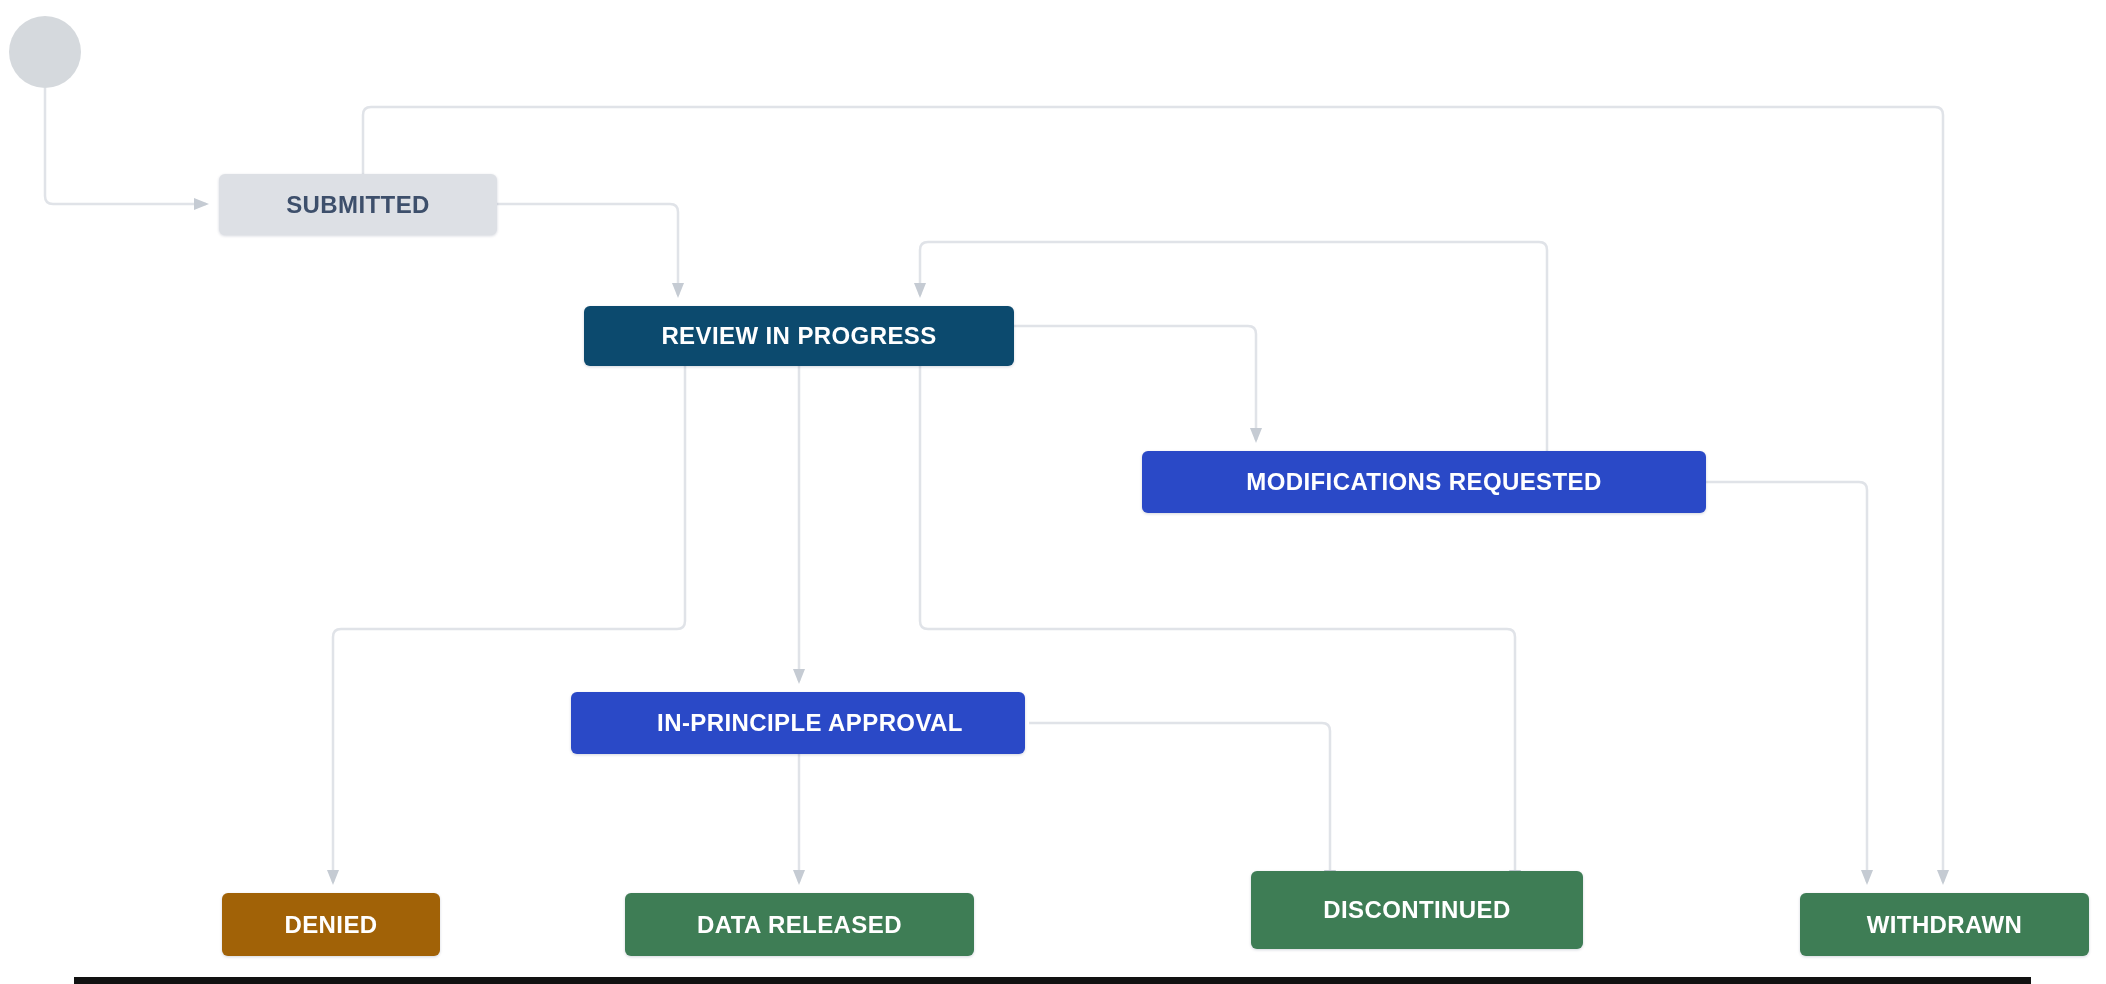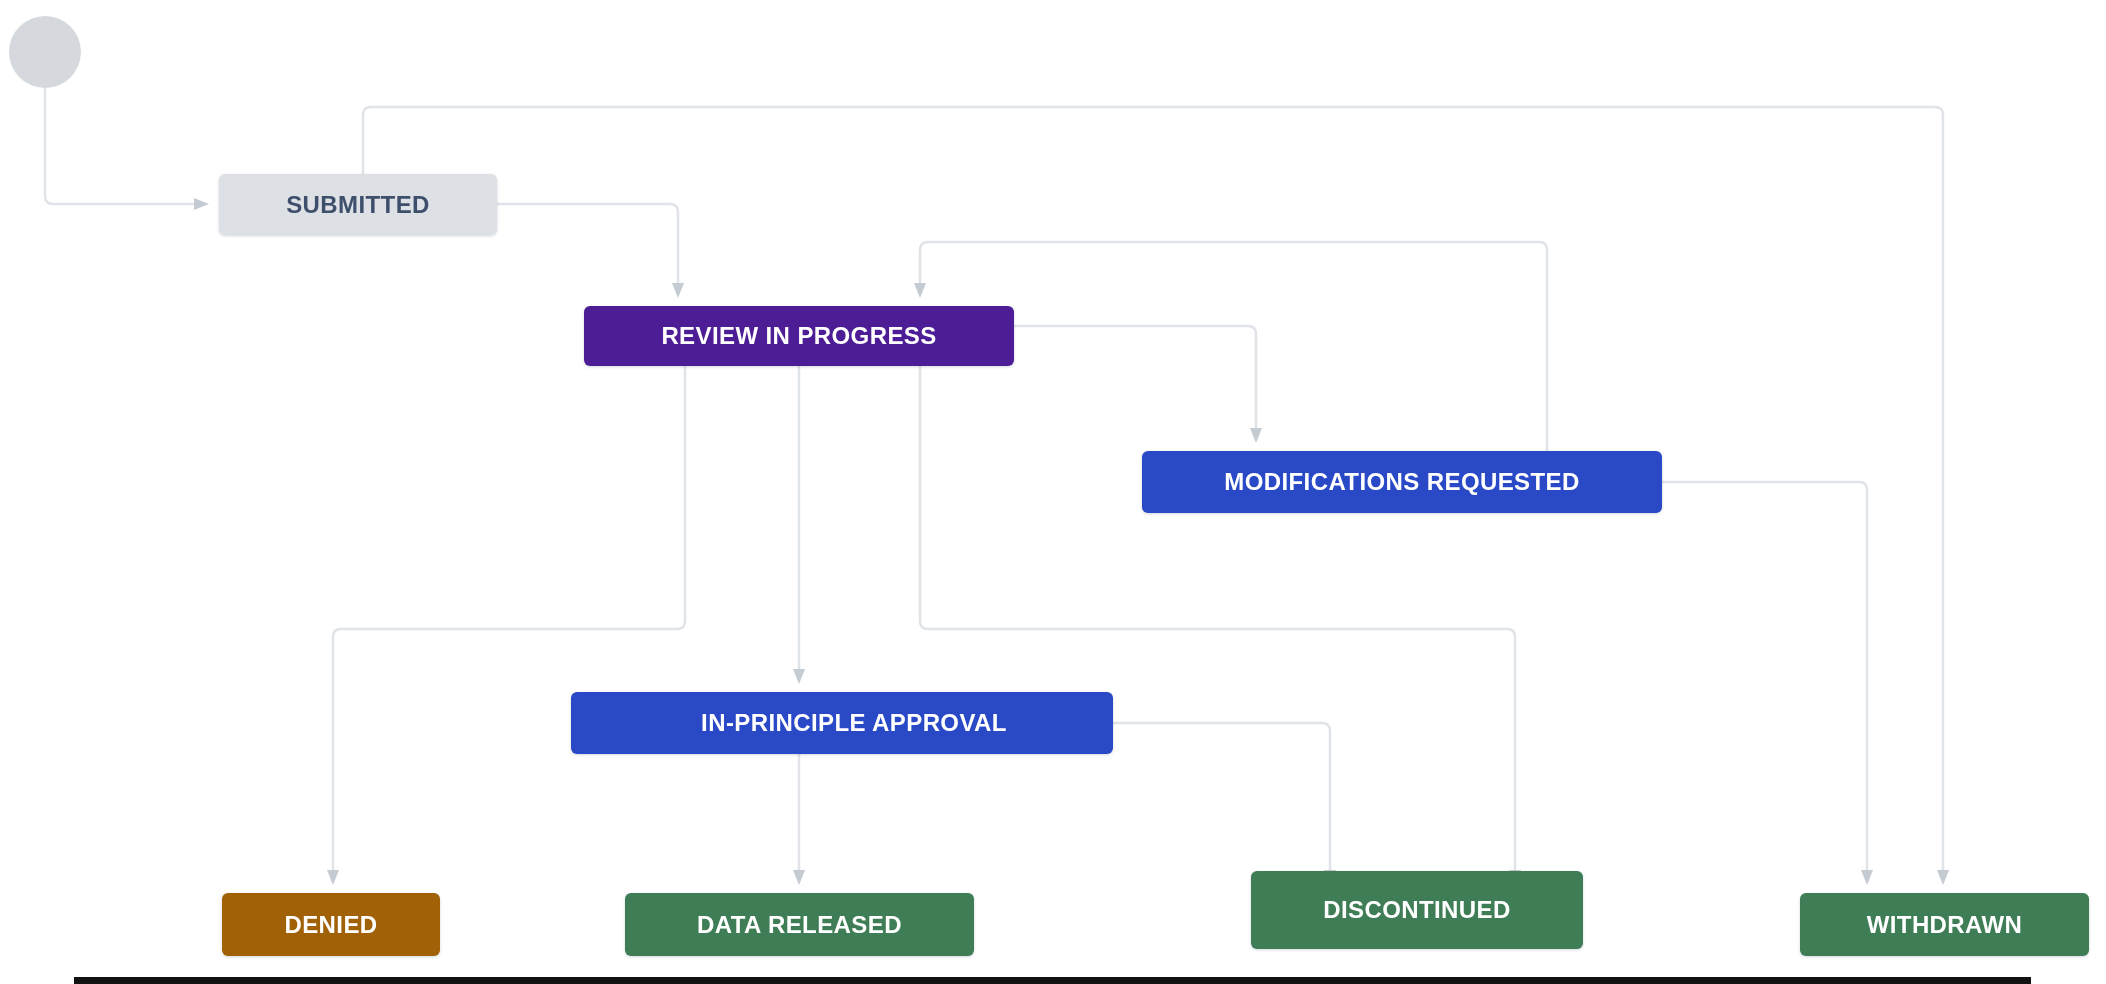--- a/index.html
+++ b/index.html
@@ -91,7 +91,7 @@
 
   <div class="status" id="n-submitted" style="background-color: rgb(221, 224, 229); color: rgb(61, 79, 107);">SUBMITTED</div>
 
-  <div class="status" id="n-review" style="background-color: #4c1d95; color: rgb(255, 255, 255);">REVIEW IN PROGRESS</div>
+  <div class="status" id="n-review" style="background-color: #0c4a6e; color: rgb(255, 255, 255);">REVIEW IN PROGRESS</div>
 
   <div class="status" id="n-mods" style="background-color: rgb(42, 73, 199); color: rgb(255, 255, 255);">MODIFICATIONS REQUESTED</div>
 

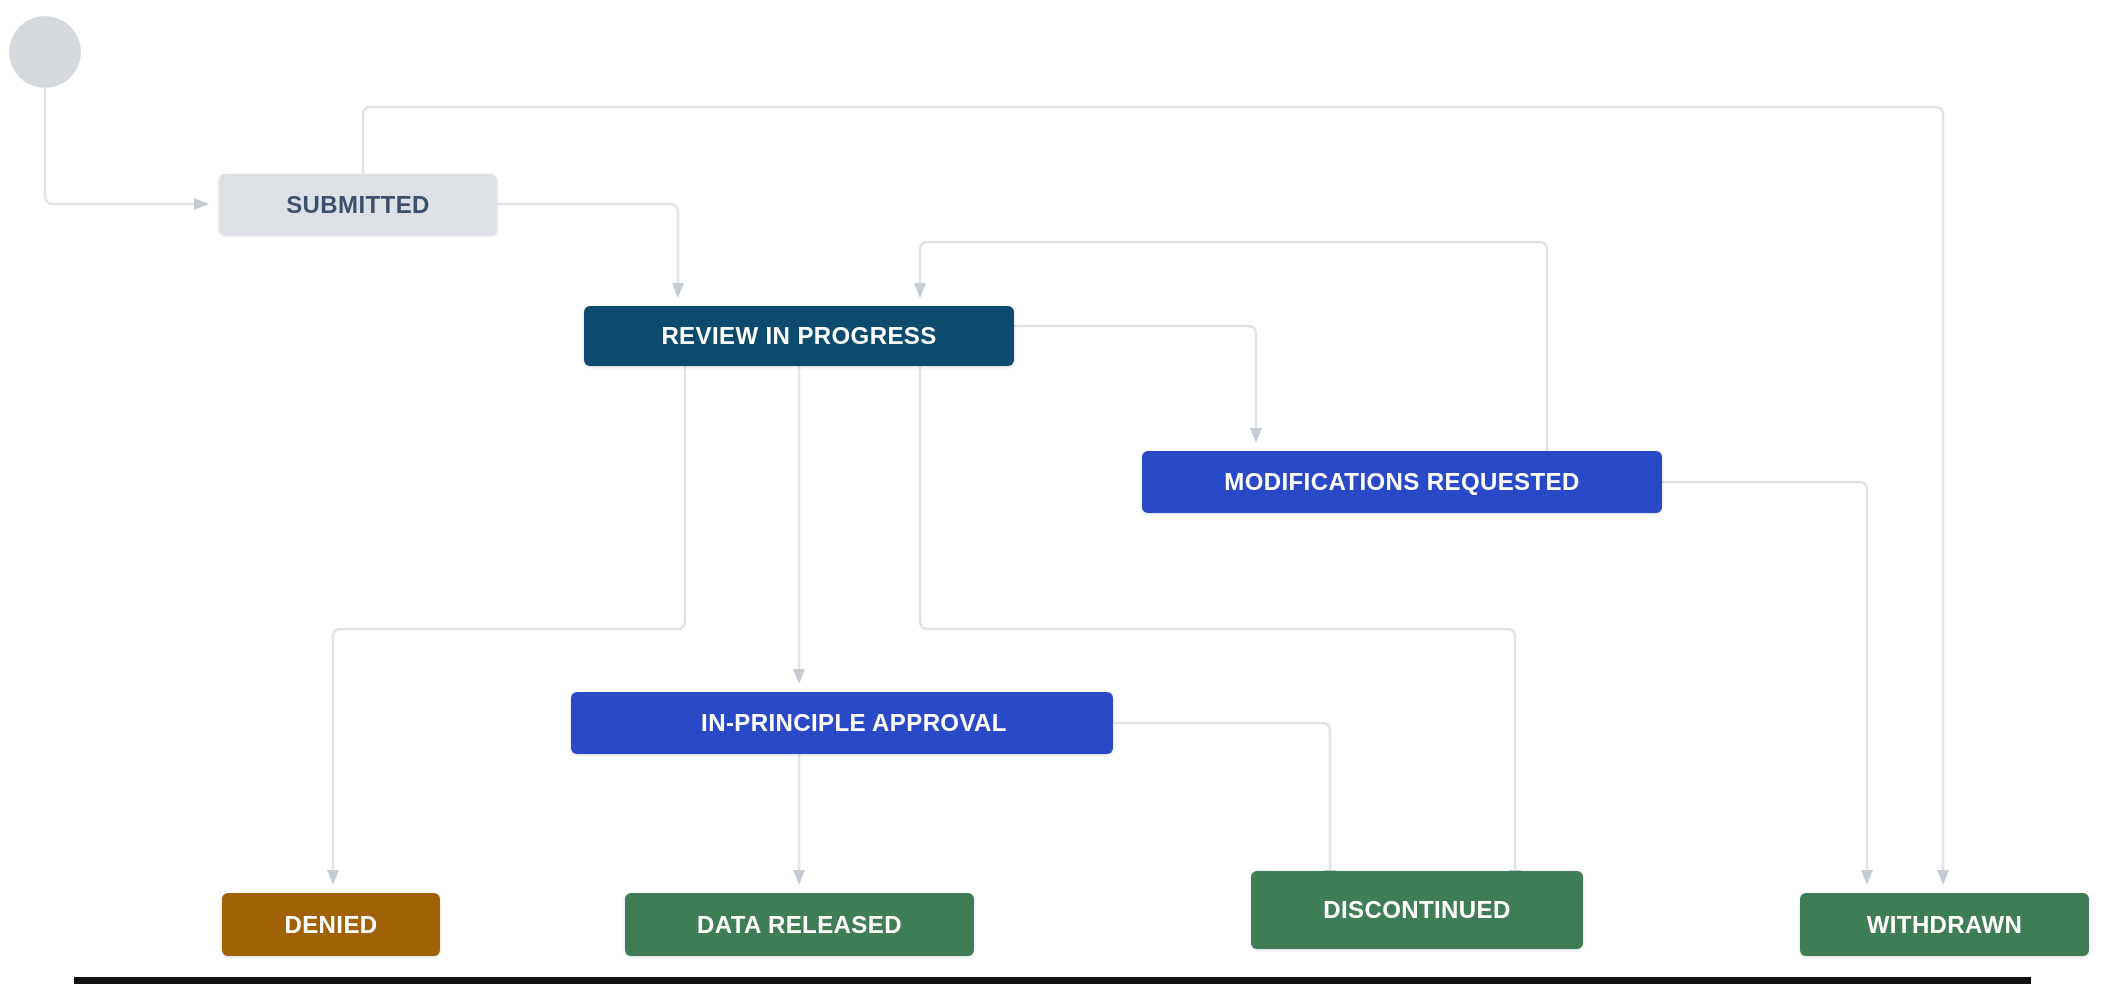--- a/index.html
+++ b/index.html
@@ -48,7 +48,7 @@
   }
   #n-submitted        { left: 219px;  top: 174px; width: 278px; height: 61px; }
   #n-review           { left: 584px;  top: 306px; width: 430px; height: 60px; }
-  #n-mods             { left: 1142px; top: 451px; width: 520px; height: 62px; }
+  #n-mods             { left: 1142px; top: 451px; width: 564px; height: 62px; }
   #n-ipa              { left: 571px;  top: 692px; width: 542px; height: 62px; padding-left: 24px; }
   #n-denied           { left: 222px;  top: 893px; width: 218px; height: 63px; }
   #n-data-released    { left: 625px;  top: 893px; width: 349px; height: 63px; }

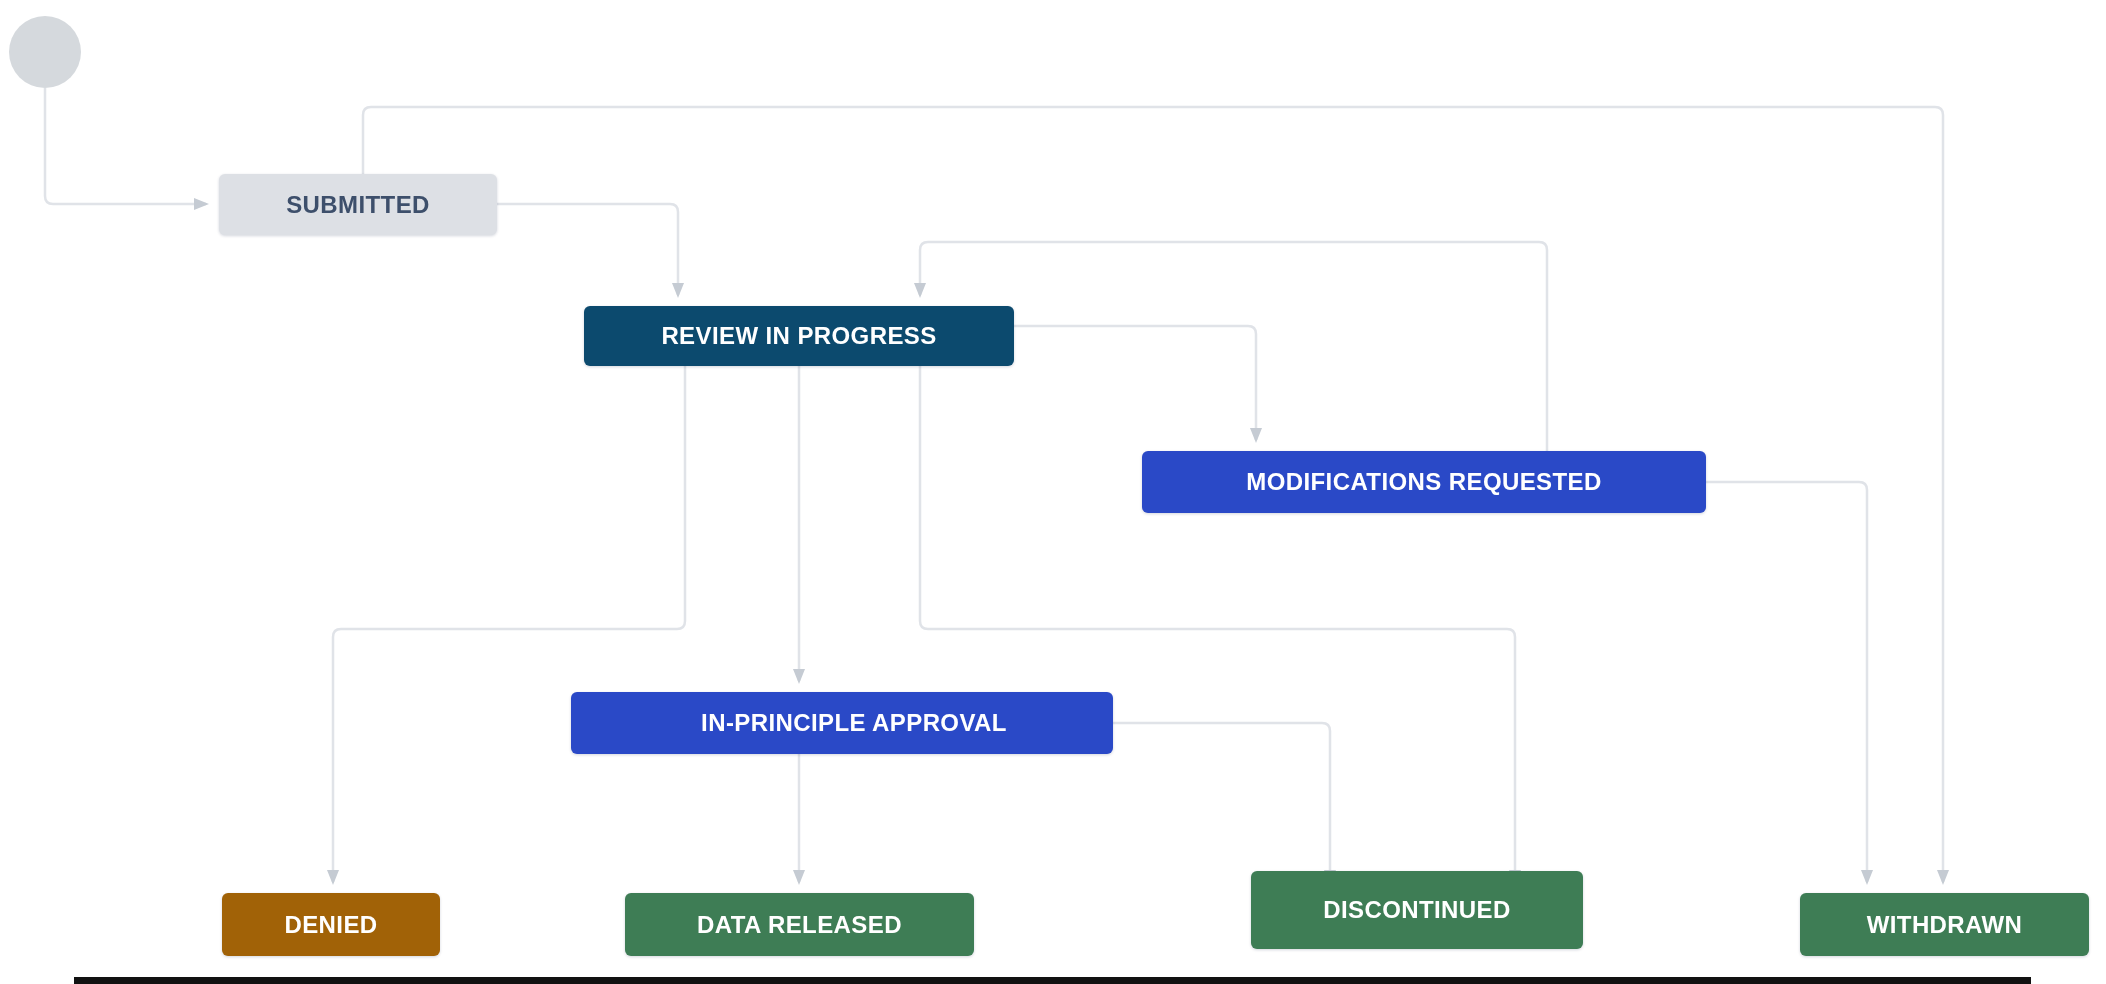--- a/index.html
+++ b/index.html
@@ -49,7 +49,7 @@
   #n-submitted        { left: 219px;  top: 174px; width: 278px; height: 61px; }
   #n-review           { left: 584px;  top: 306px; width: 430px; height: 60px; }
   #n-mods             { left: 1142px; top: 451px; width: 564px; height: 62px; }
-  #n-ipa              { left: 571px;  top: 692px; width: 542px; height: 62px; padding-left: 24px; }
+  #n-ipa              { left: 571px;  top: 692px; width: 454px; height: 62px; padding-left: 24px; }
   #n-denied           { left: 222px;  top: 893px; width: 218px; height: 63px; }
   #n-data-released    { left: 625px;  top: 893px; width: 349px; height: 63px; }
   #n-discontinued     { left: 1251px; top: 871px; width: 332px; height: 78px; }

